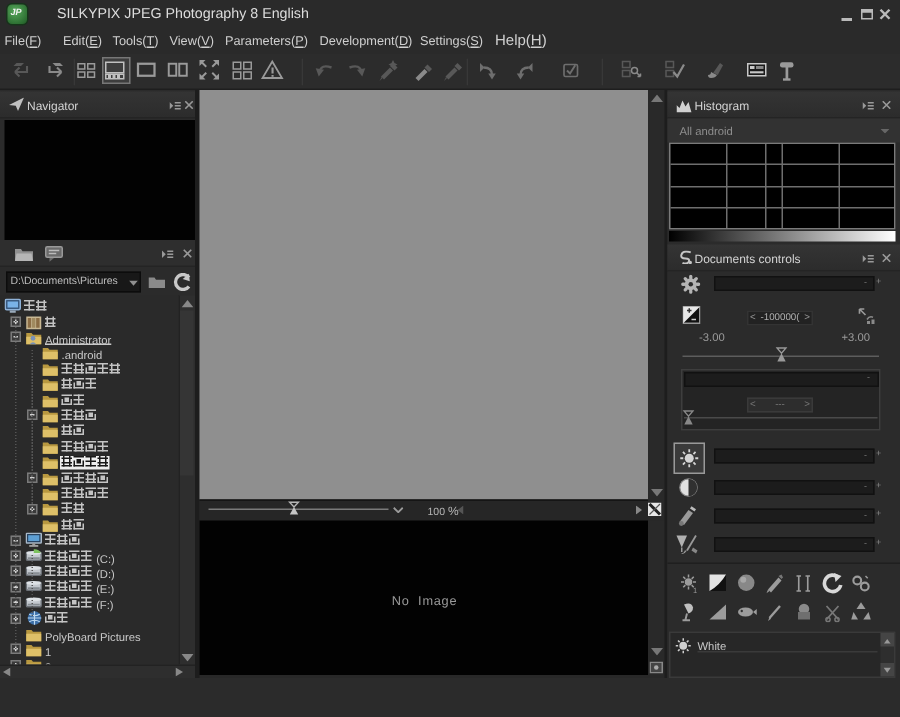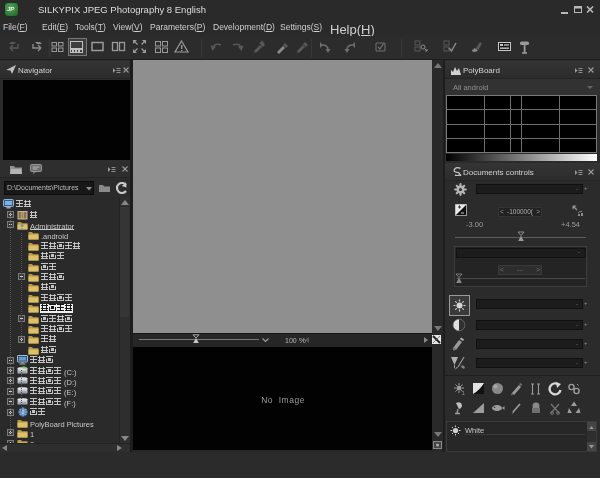--- a/index.html
+++ b/index.html
@@ -51,7 +51,7 @@
 <div class="abs" style="left:150px;top:21.5px;font-size:8.5px;color:#cfcfcf;;filter:grayscale(1)">Parameters(<u>P</u>)</div>
 <div class="abs" style="left:213px;top:21.5px;font-size:8.5px;color:#cfcfcf;;filter:grayscale(1)">Development(<u>D</u>)</div>
 <div class="abs" style="left:280px;top:21.5px;font-size:8.5px;color:#cfcfcf;;filter:grayscale(1)">Settings(<u>S</u>)</div>
-<div class="abs" style="left:330px;top:21.5px;font-size:13px;color:#cfcfcf;;filter:grayscale(1)">Help(<u>H</u>)</div>
+<div class="abs" style="left:330px;top:21.5px;font-size:10px;color:#cfcfcf;;filter:grayscale(1)">Help(<u>H</u>)</div>
 <div class="abs" style="left:0;top:36px;width:600px;height:24px;background:#2c2c2c;border-bottom:1px solid #1e1e1e;"></div>
 <div class="abs" style="left:49px;top:39px;width:1px;height:18px;background:#222;border-right:1px solid #383838;"></div>
 <div class="abs" style="left:201px;top:39px;width:1px;height:18px;background:#222;border-right:1px solid #383838;"></div>

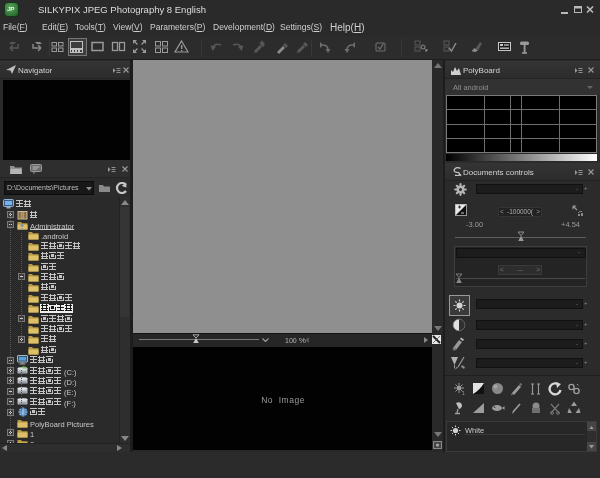--- a/index.html
+++ b/index.html
@@ -466,7 +466,7 @@
 <svg class="abs" style="left:451px;top:66px" width="11" height="9" viewBox="0 0 11 9">
     <path d="M0 9 L0 4 L2 6 L4 1 L6 5 L8 2 L10 9 Z" fill="#d0d0d0"></path>
   </svg>
-<div class="abs" style="left:463px;top:66px;font-size:8px;color:#d2d2d2;;filter:grayscale(1)">PolyBoard</div>
+<div class="abs" style="left:463px;top:66px;font-size:8px;color:#d2d2d2;;filter:grayscale(1)">Histogram</div>
 <svg class="abs" style="left:575px;top:67px" width="8" height="7" viewBox="0 0 8 7">
     <path d="M0 1 L2.5 3.5 L0 6 Z" fill="#999"></path>
     <path d="M3.5 1.5 h4 M3.5 3.5 h4 M3.5 5.5 h4" stroke="#999" stroke-width="0.9"></path>

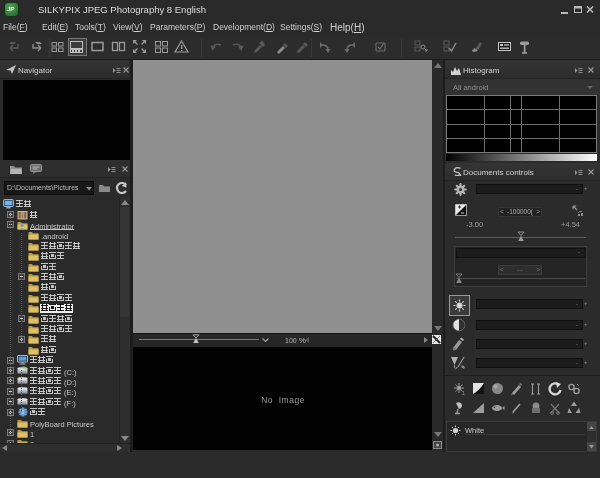--- a/index.html
+++ b/index.html
@@ -533,7 +533,7 @@
     <rect x="10" y="9" width="2" height="3" fill="#8a8a8a"></rect>
   </svg>
 <div class="abs" style="left:466px;top:220px;font-size:7.5px;color:#9a9a9a;;filter:grayscale(1)">-3.00</div>
-<div class="abs" style="left:561px;top:220px;font-size:7.5px;color:#9a9a9a;;filter:grayscale(1)">+4.54</div>
+<div class="abs" style="left:561px;top:220px;font-size:7.5px;color:#9a9a9a;;filter:grayscale(1)">+3.00</div>
 <div class="abs" style="left:455px;top:237px;width:131px;height:1px;background:#5d5d5d;"></div>
 <svg class="abs" style="left:517px;top:231px" width="8" height="11" viewBox="0 0 8 11">
     <path d="M1 1 L7 1 L4 4.5 Z" fill="none" stroke="#999" stroke-width="0.9"></path>

